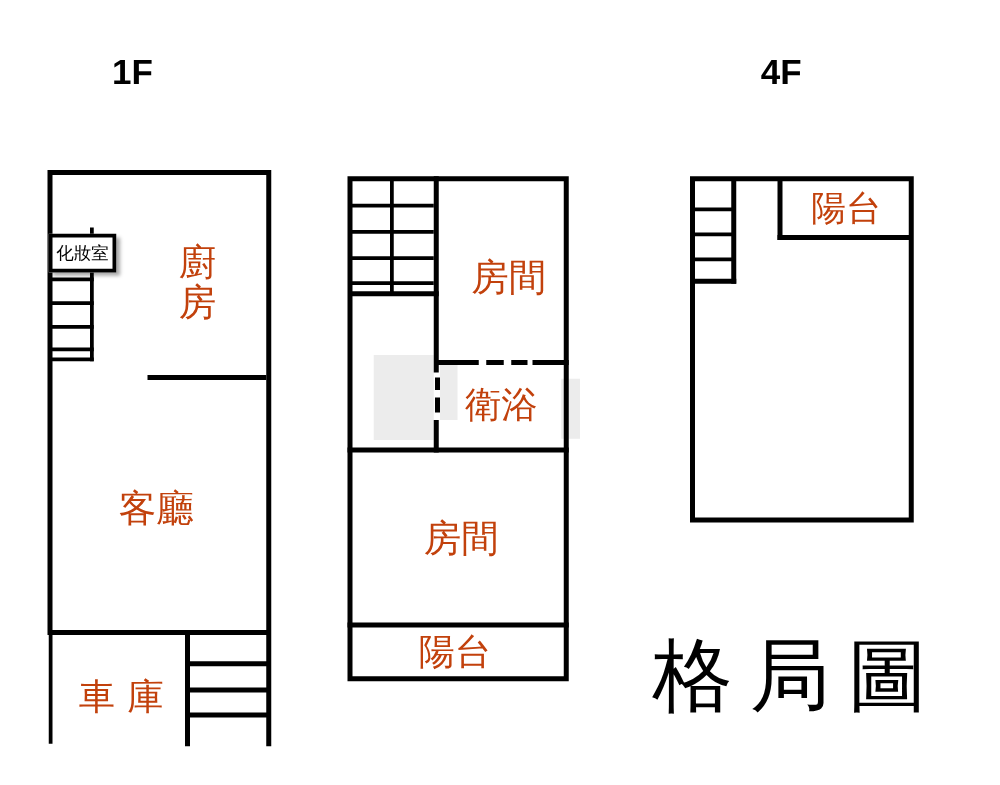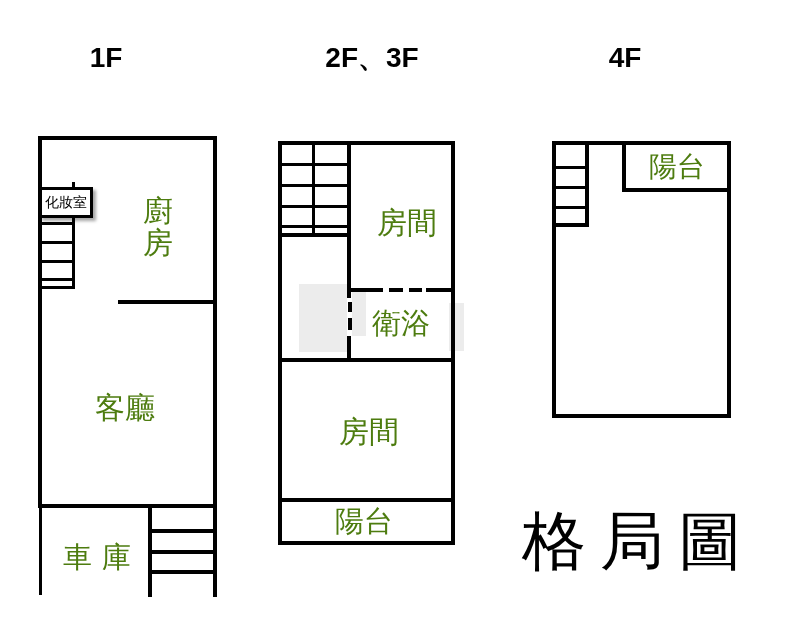--- a/index.html
+++ b/index.html
@@ -25,7 +25,6 @@
 <div id="plan">
 
   <div class="heading" style="left:106px;top:58px;">1F</div>
-  <div class="heading" style="left:372px;top:58px;">2F、3F</div>
   <div class="heading" style="left:625px;top:58px;text-align:center;">4F</div>
 
   <div class="wm" style="left:299px;top:284px;width:48px;height:68px;"></div>

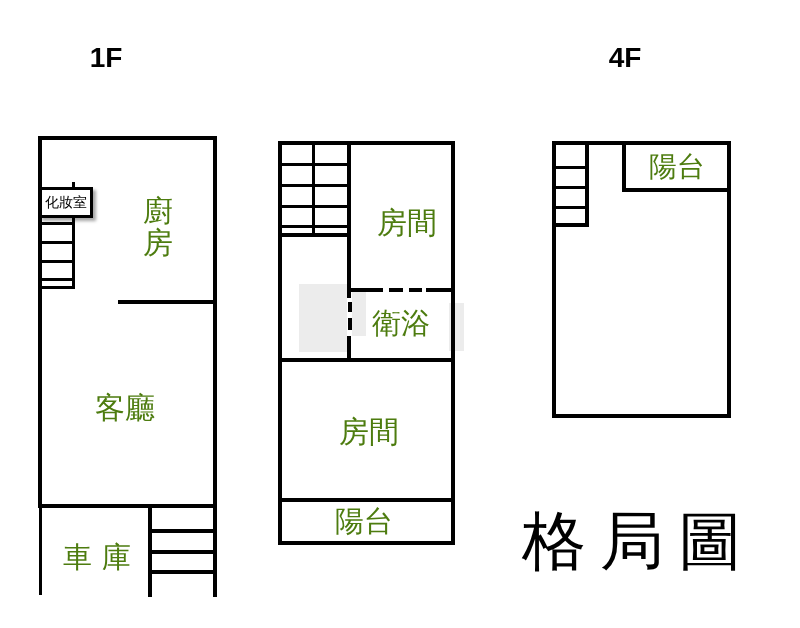--- a/index.html
+++ b/index.html
@@ -7,7 +7,7 @@
         font-family:"DejaVu Serif","Liberation Serif",serif;}
   .w{position:absolute;background:#000000;}            
   .outline{position:absolute;border:4px solid #000000;background:transparent;box-sizing:border-box;}
-  .lbl{position:absolute;transform:translate(-50%,-50%);color:#4d7c0f;font-size:30px;
+  .lbl{position:absolute;transform:translate(-50%,-50%);color:#c2410c;font-size:30px;
        white-space:pre-line;text-align:center;line-height:1.08;}
   .heading{position:absolute;transform:translate(-50%,-50%);color:#000000;
        font-family:"Liberation Sans","DejaVu Sans",sans-serif;font-weight:700;font-size:28px;white-space:nowrap;}

